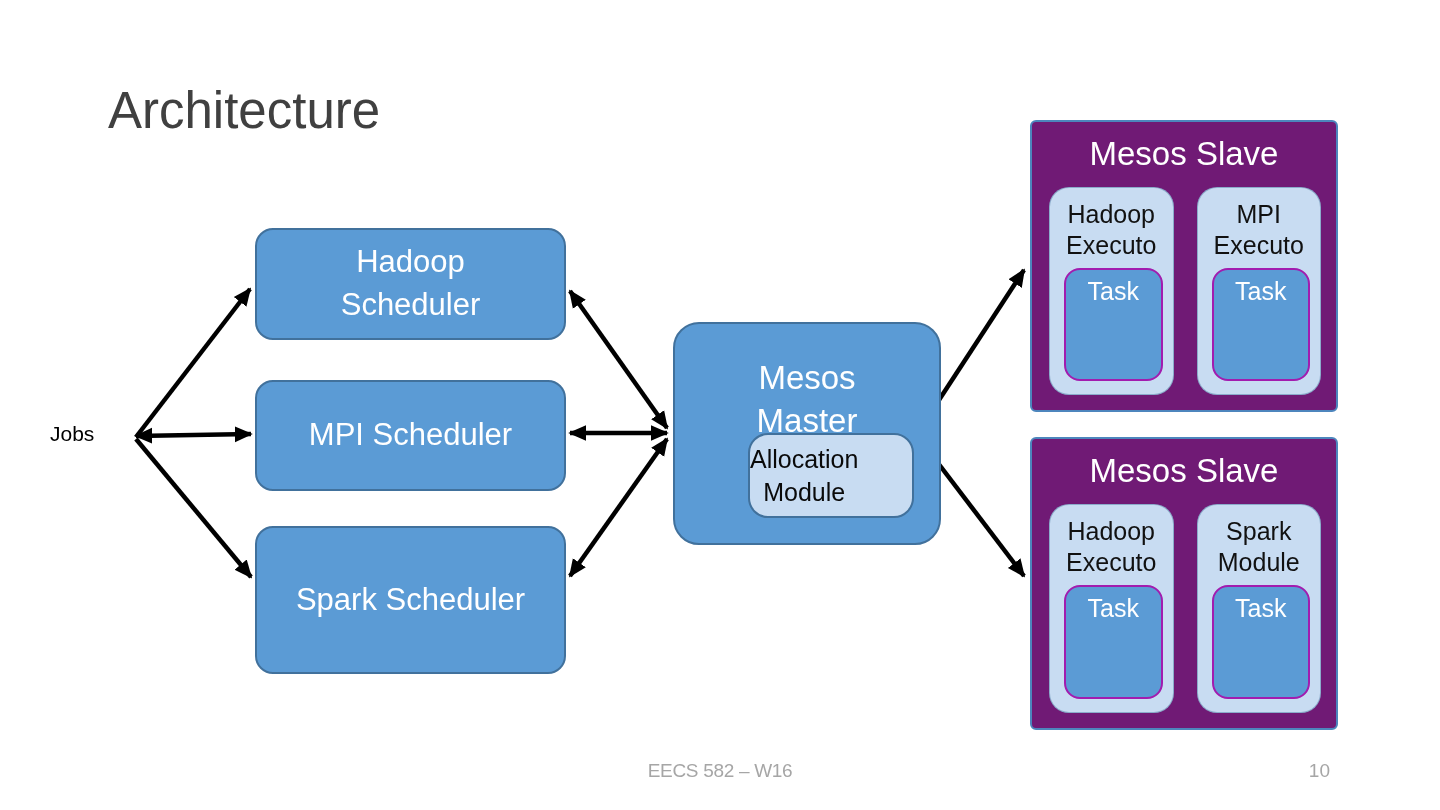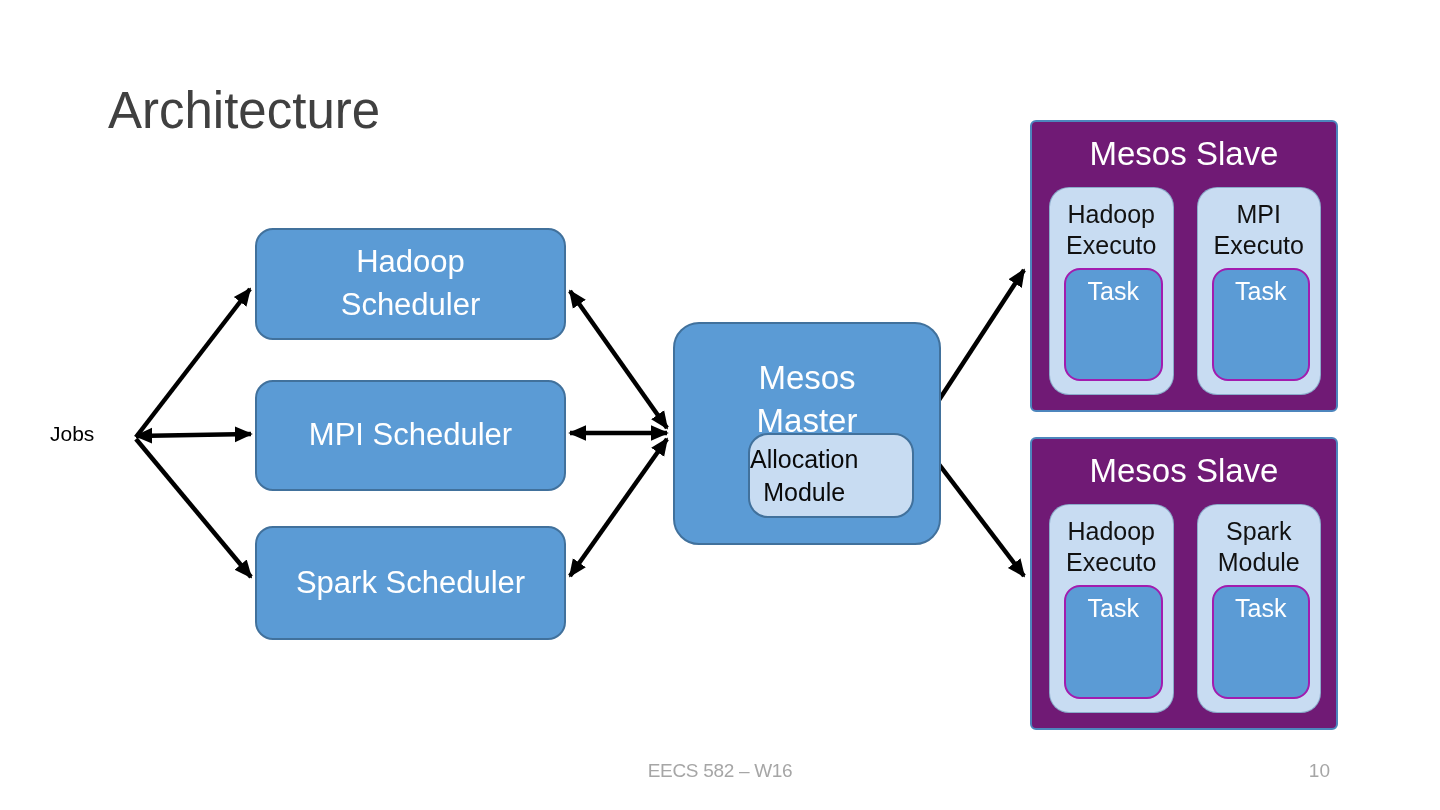--- a/index.html
+++ b/index.html
@@ -24,7 +24,7 @@
   .sched{left:255px;width:311px;border-radius:18px;font-size:31px;line-height:1.38;}
   #sched-hadoop{top:228px;height:112px;}
   #sched-mpi{top:380px;height:111px;}
-  #sched-spark{top:526px;height:114px;}
+  #sched-spark{top:526px;height:148px;}
   #master{left:673px;top:322px;width:268px;height:223px;border-radius:26px;display:block;}
   .master-title{
     margin-top:15px;text-align:center;font-size:33px;line-height:1.3;color:#fff;

